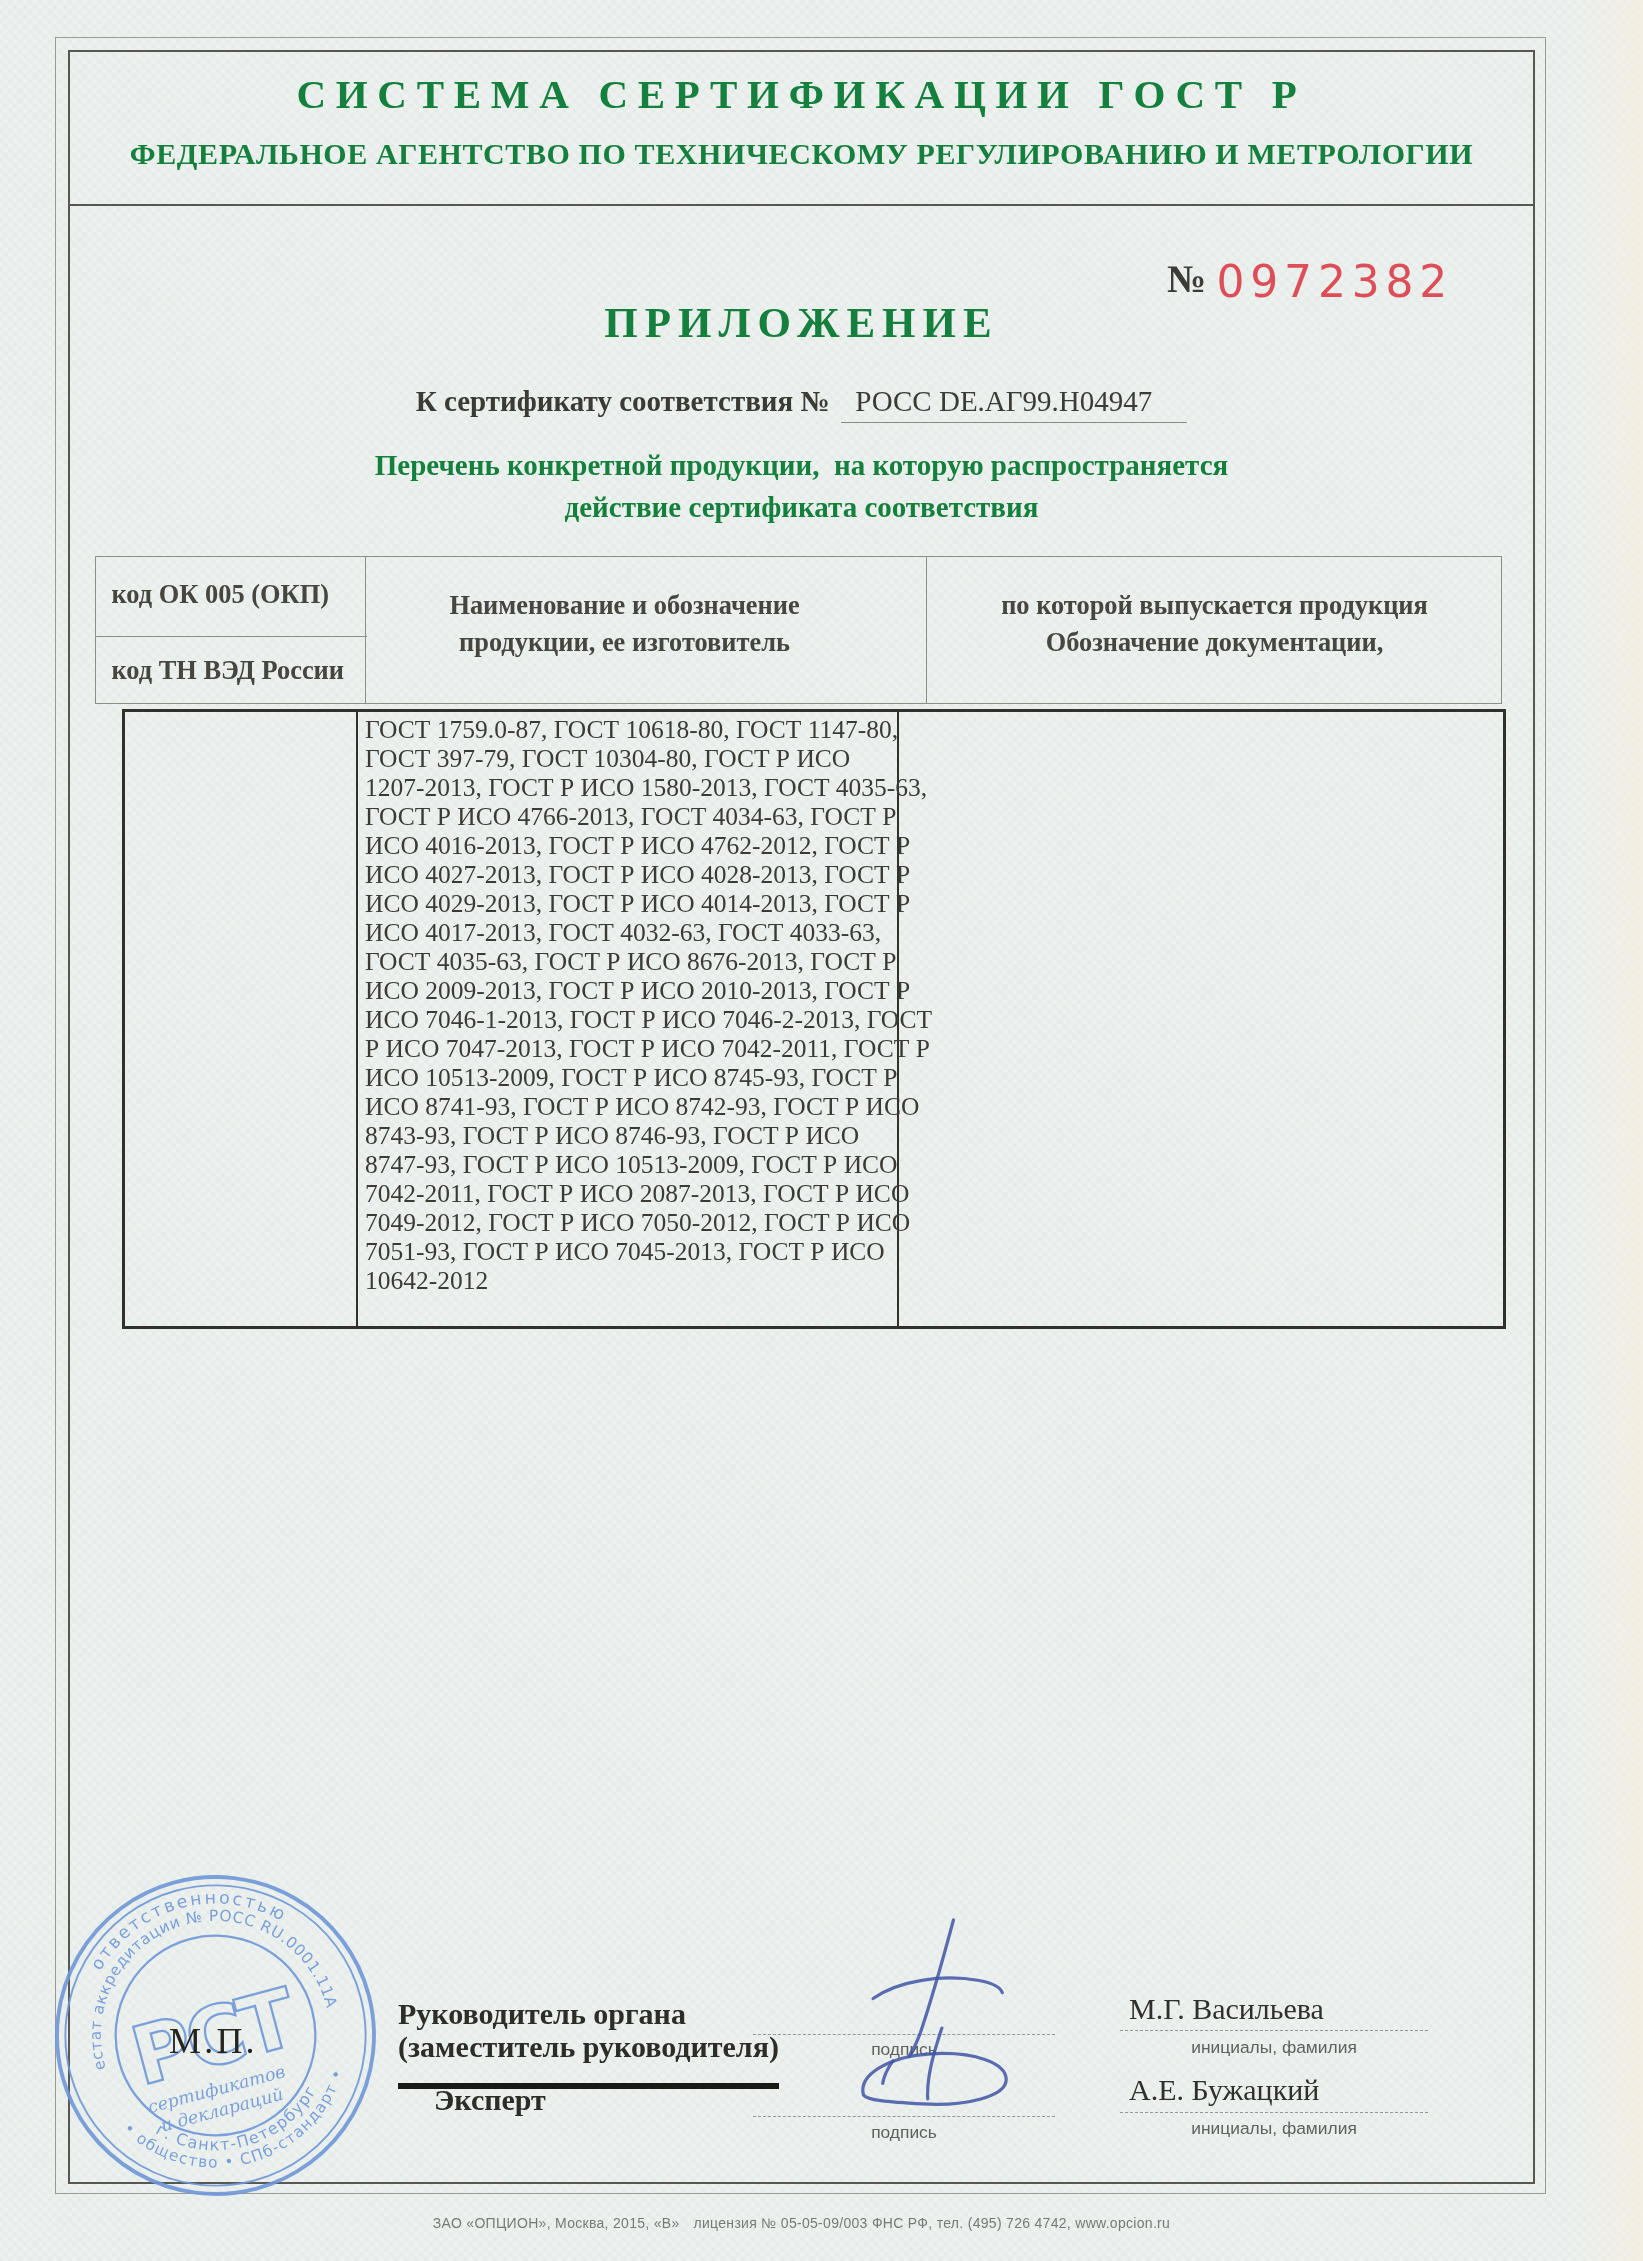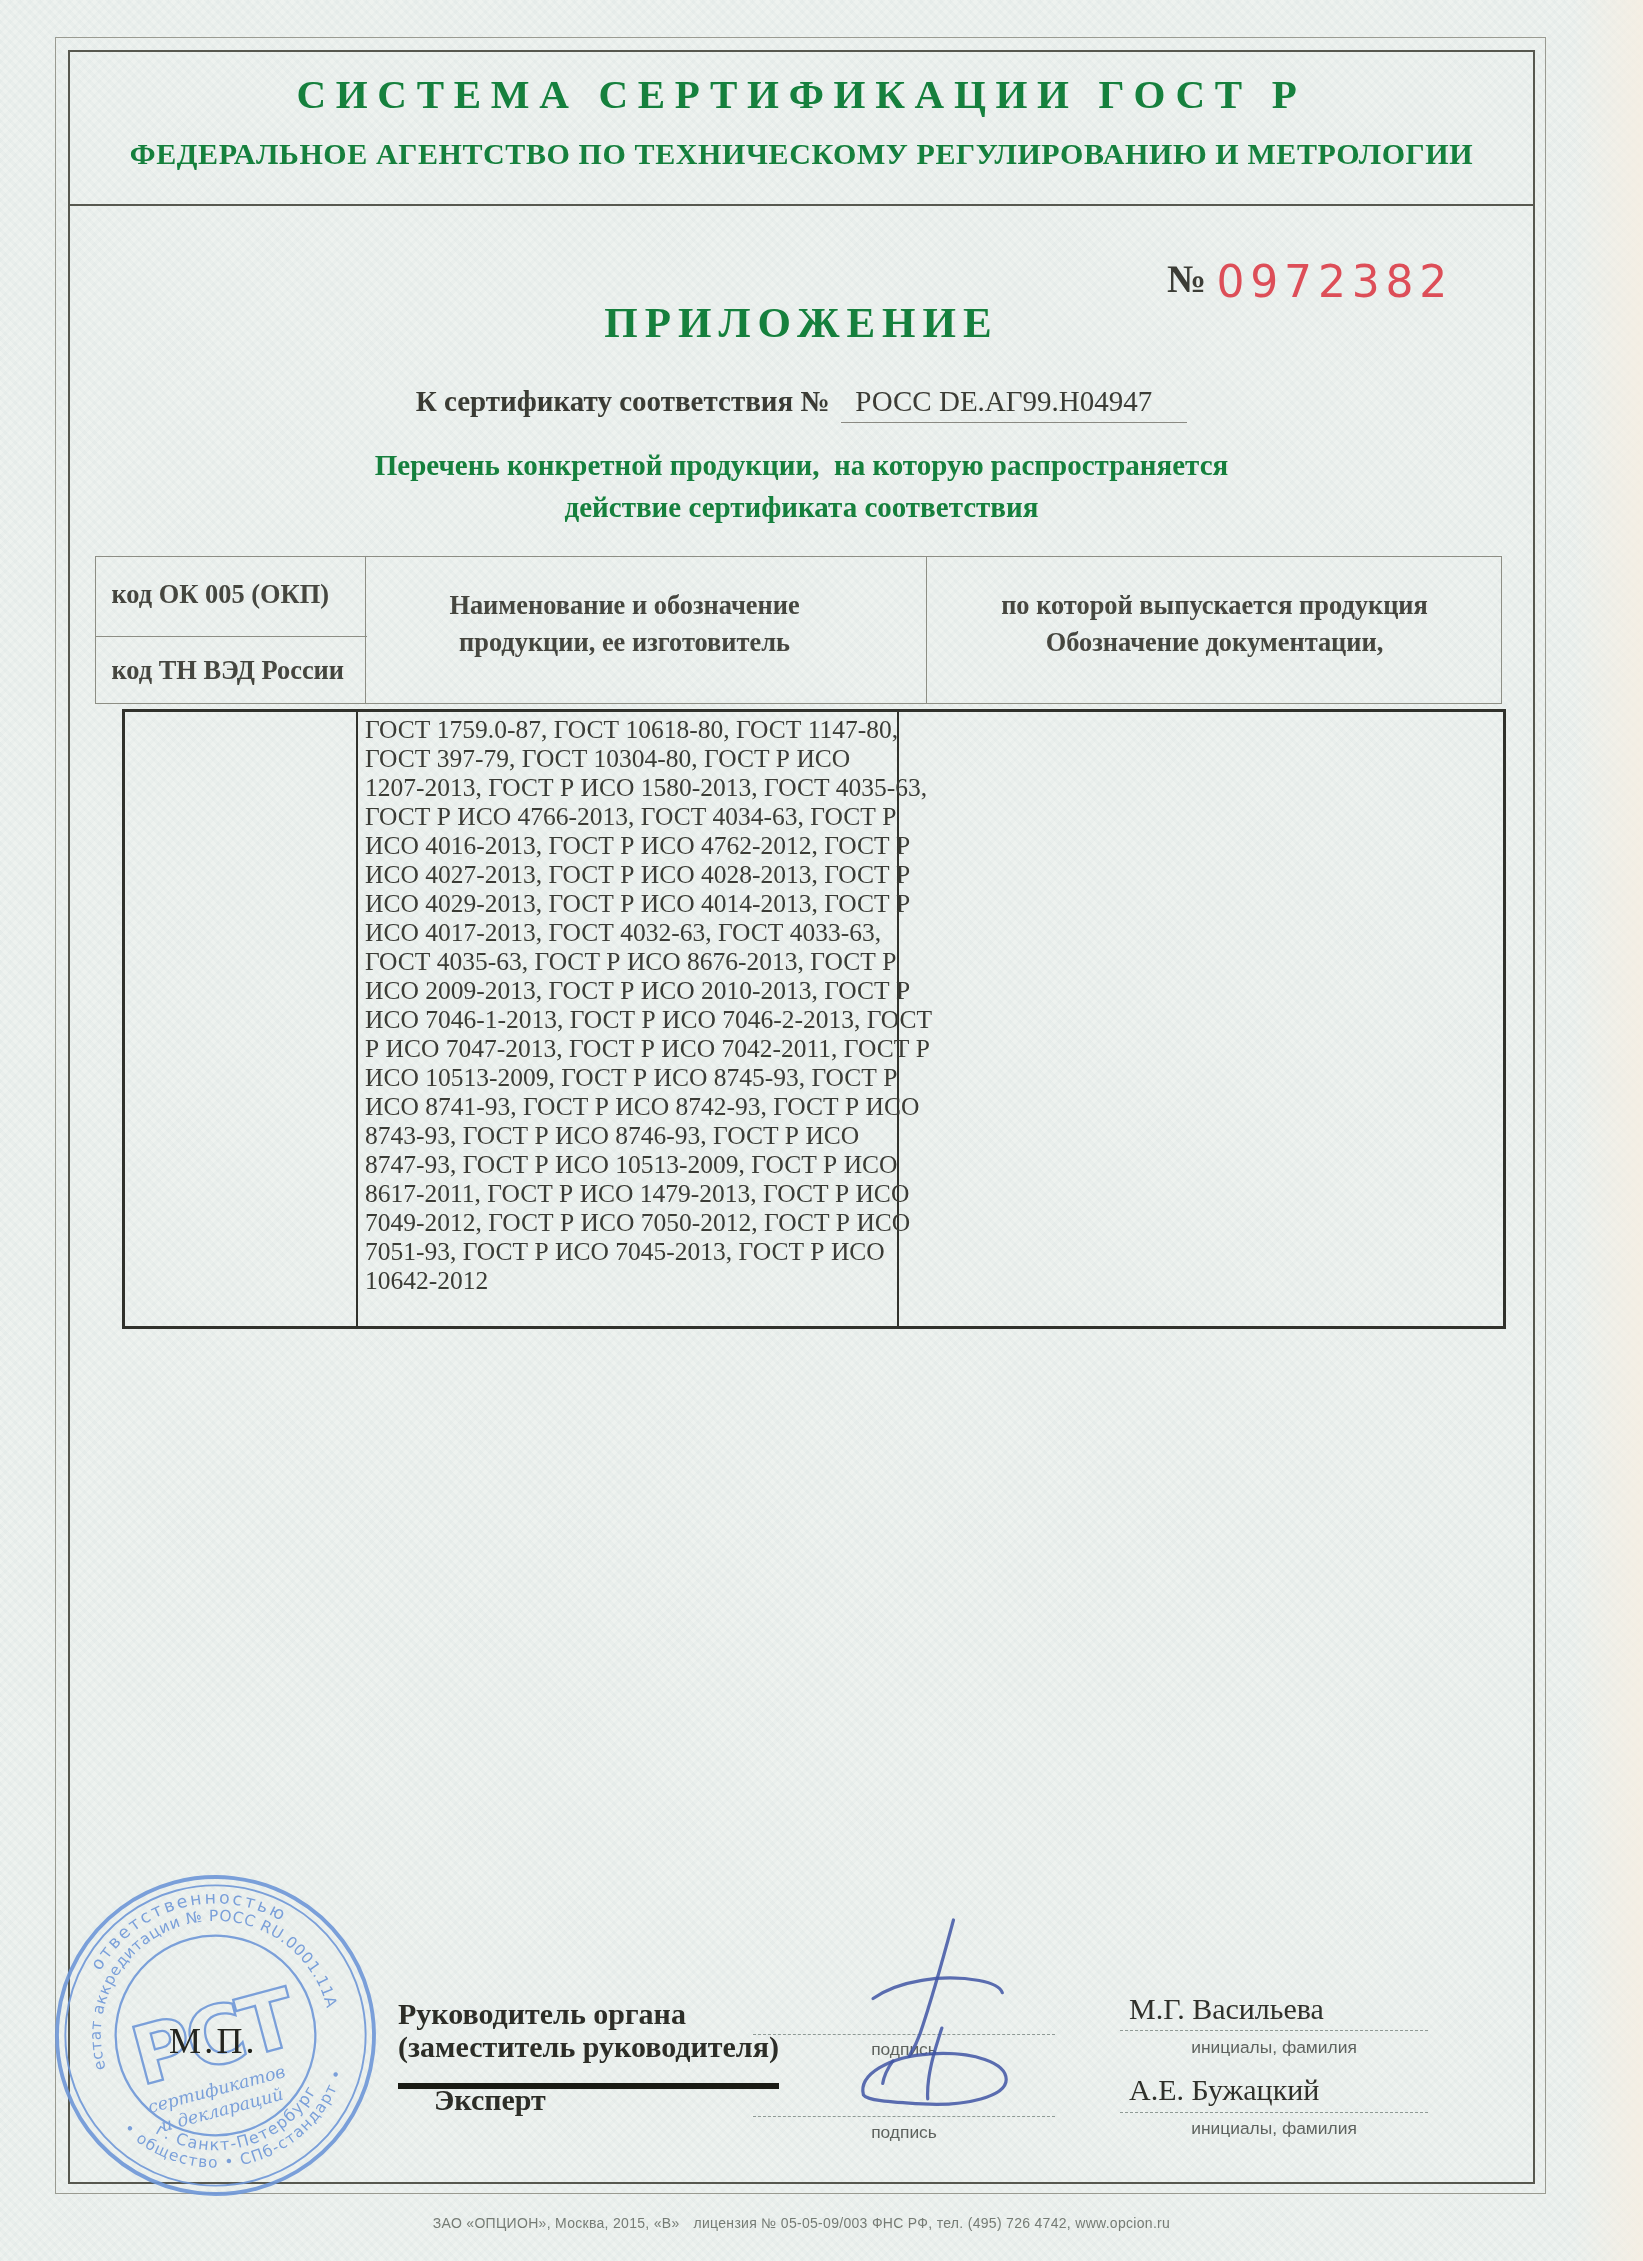--- a/index.html
+++ b/index.html
@@ -130,7 +130,7 @@
   <div class="gost-line">ИСО 8741-93, ГОСТ Р ИСО 8742-93, ГОСТ Р ИСО</div>
   <div class="gost-line">8743-93, ГОСТ Р ИСО 8746-93, ГОСТ Р ИСО</div>
   <div class="gost-line">8747-93, ГОСТ Р ИСО 10513-2009, ГОСТ Р ИСО</div>
-  <div class="gost-line">8617-2011, ГОСТ Р ИСО 1479-2013, ГОСТ Р ИСО</div>
+  <div class="gost-line">7042-2011, ГОСТ Р ИСО 2087-2013, ГОСТ Р ИСО</div>
   <div class="gost-line">7049-2012, ГОСТ Р ИСО 7050-2012, ГОСТ Р ИСО</div>
   <div class="gost-line">7051-93, ГОСТ Р ИСО 7045-2013, ГОСТ Р ИСО</div>
   <div class="gost-line">10642-2012</div>

